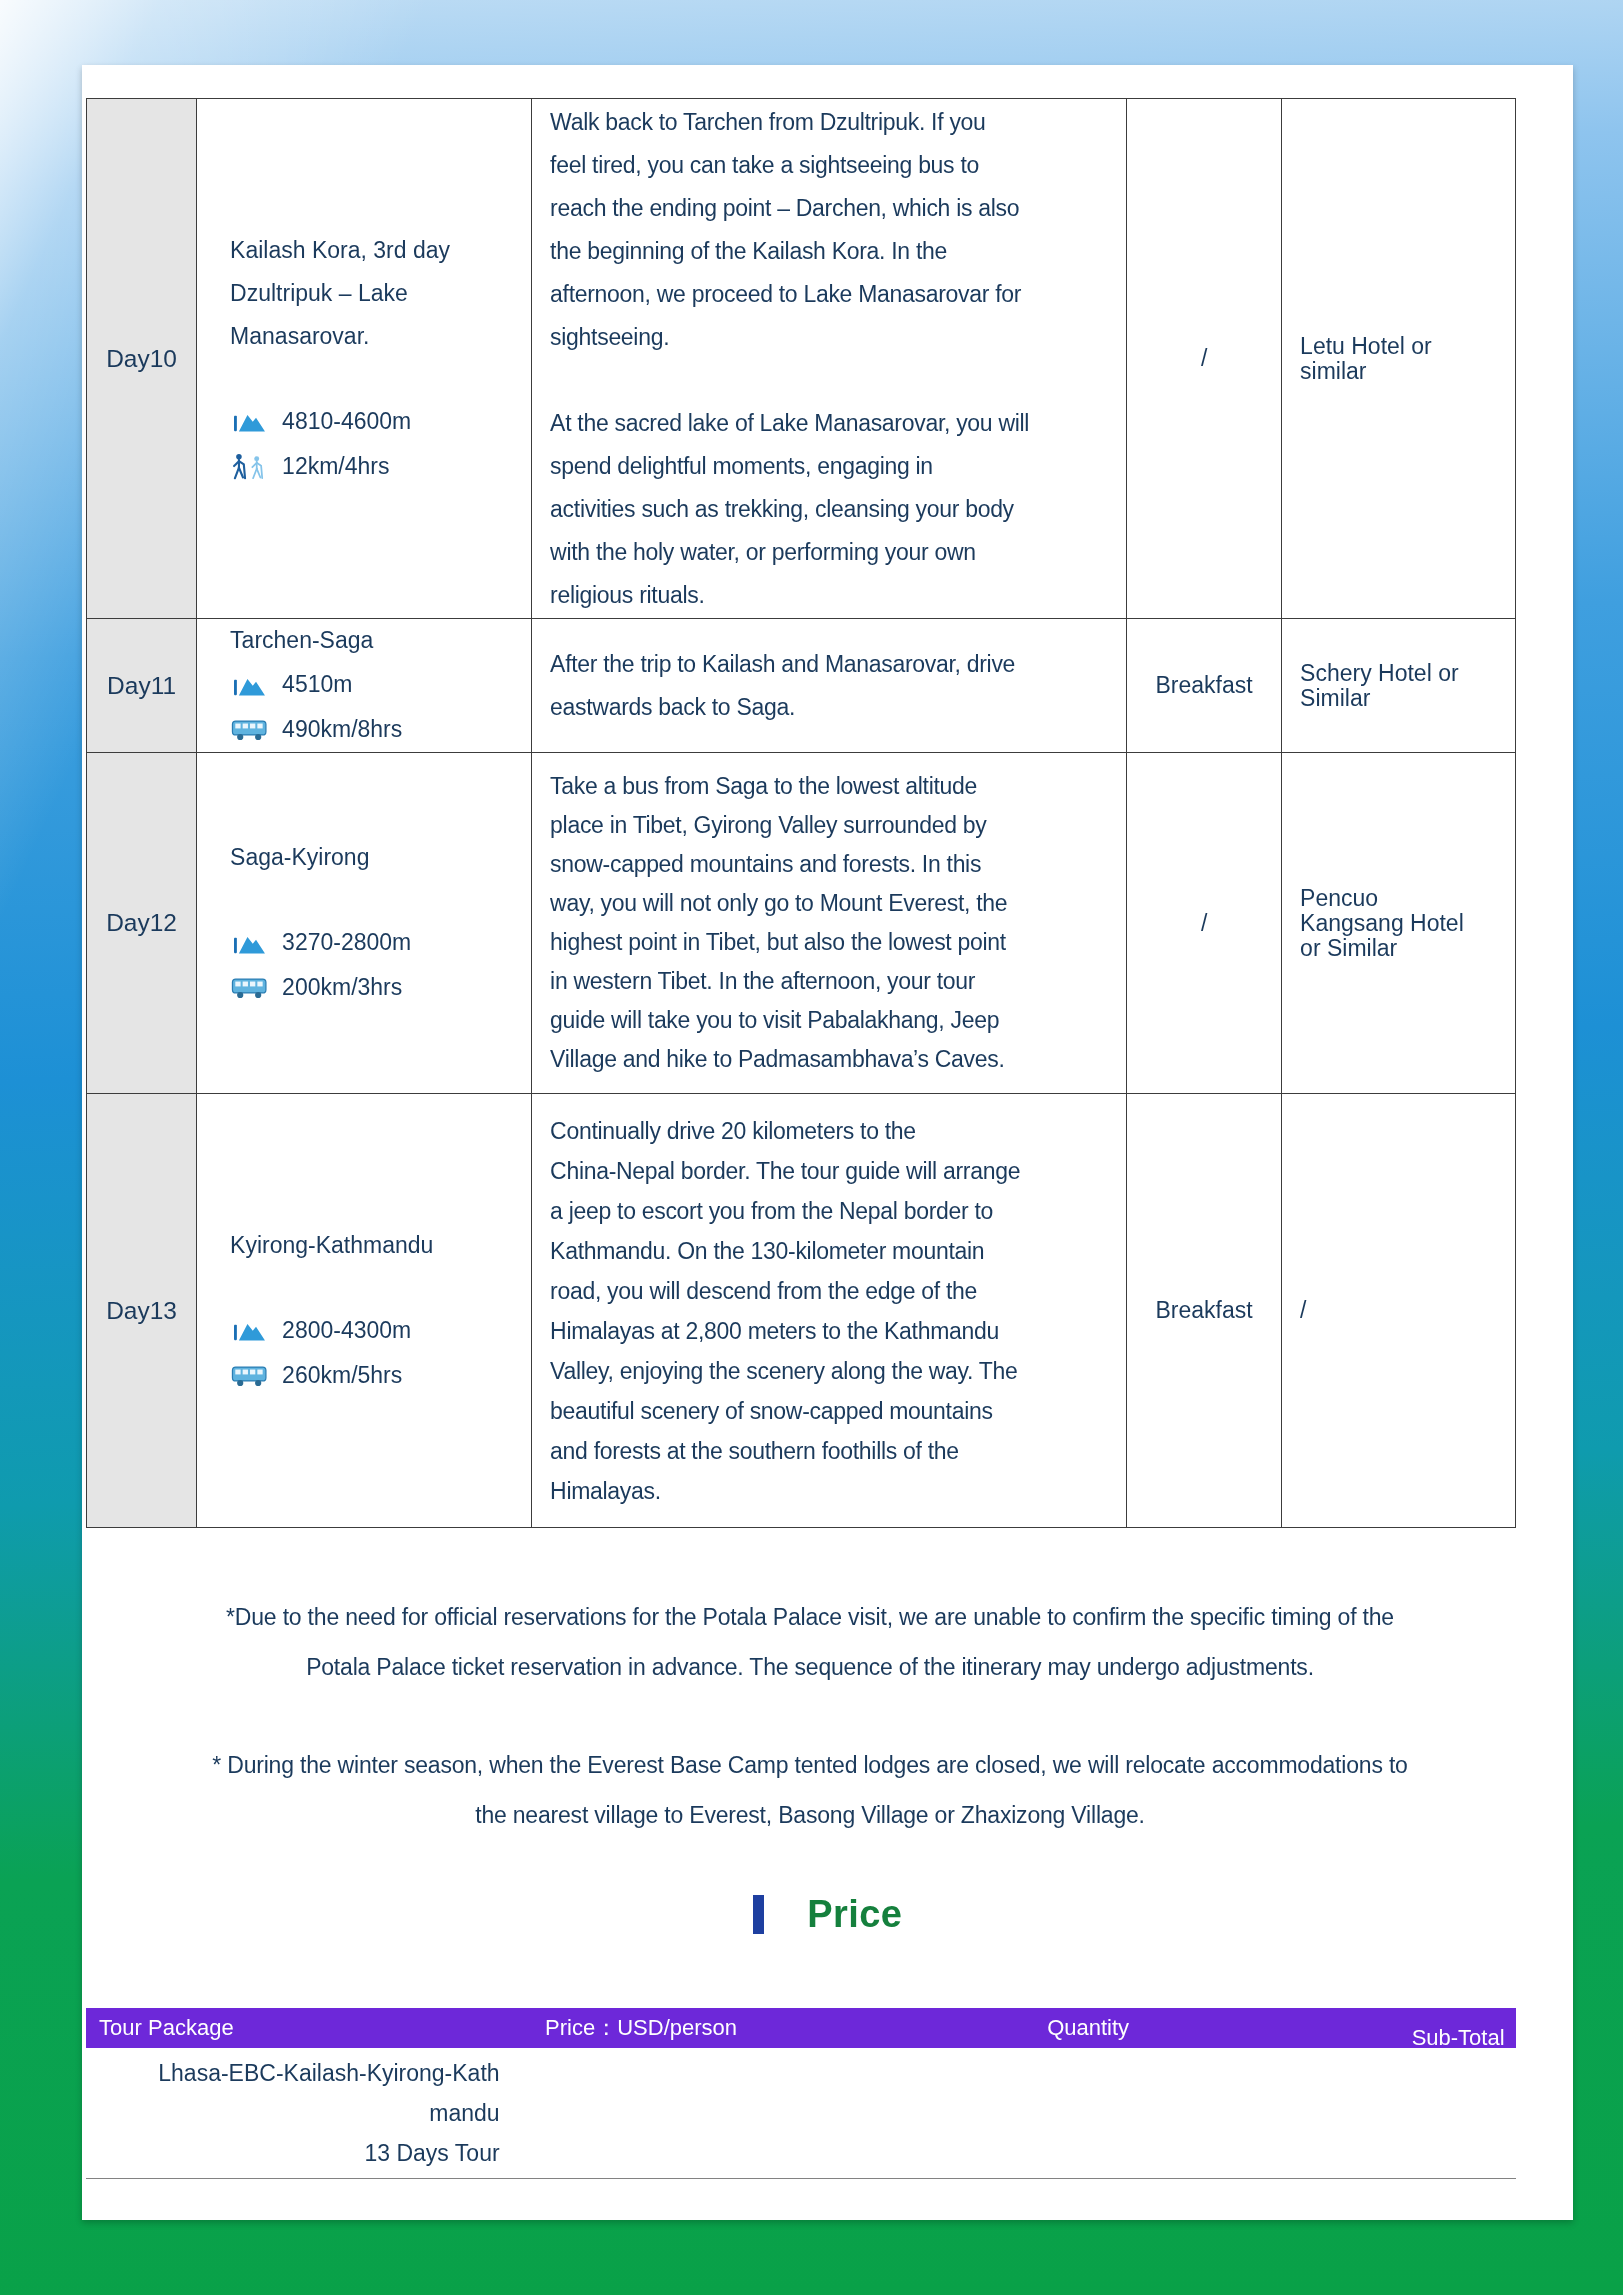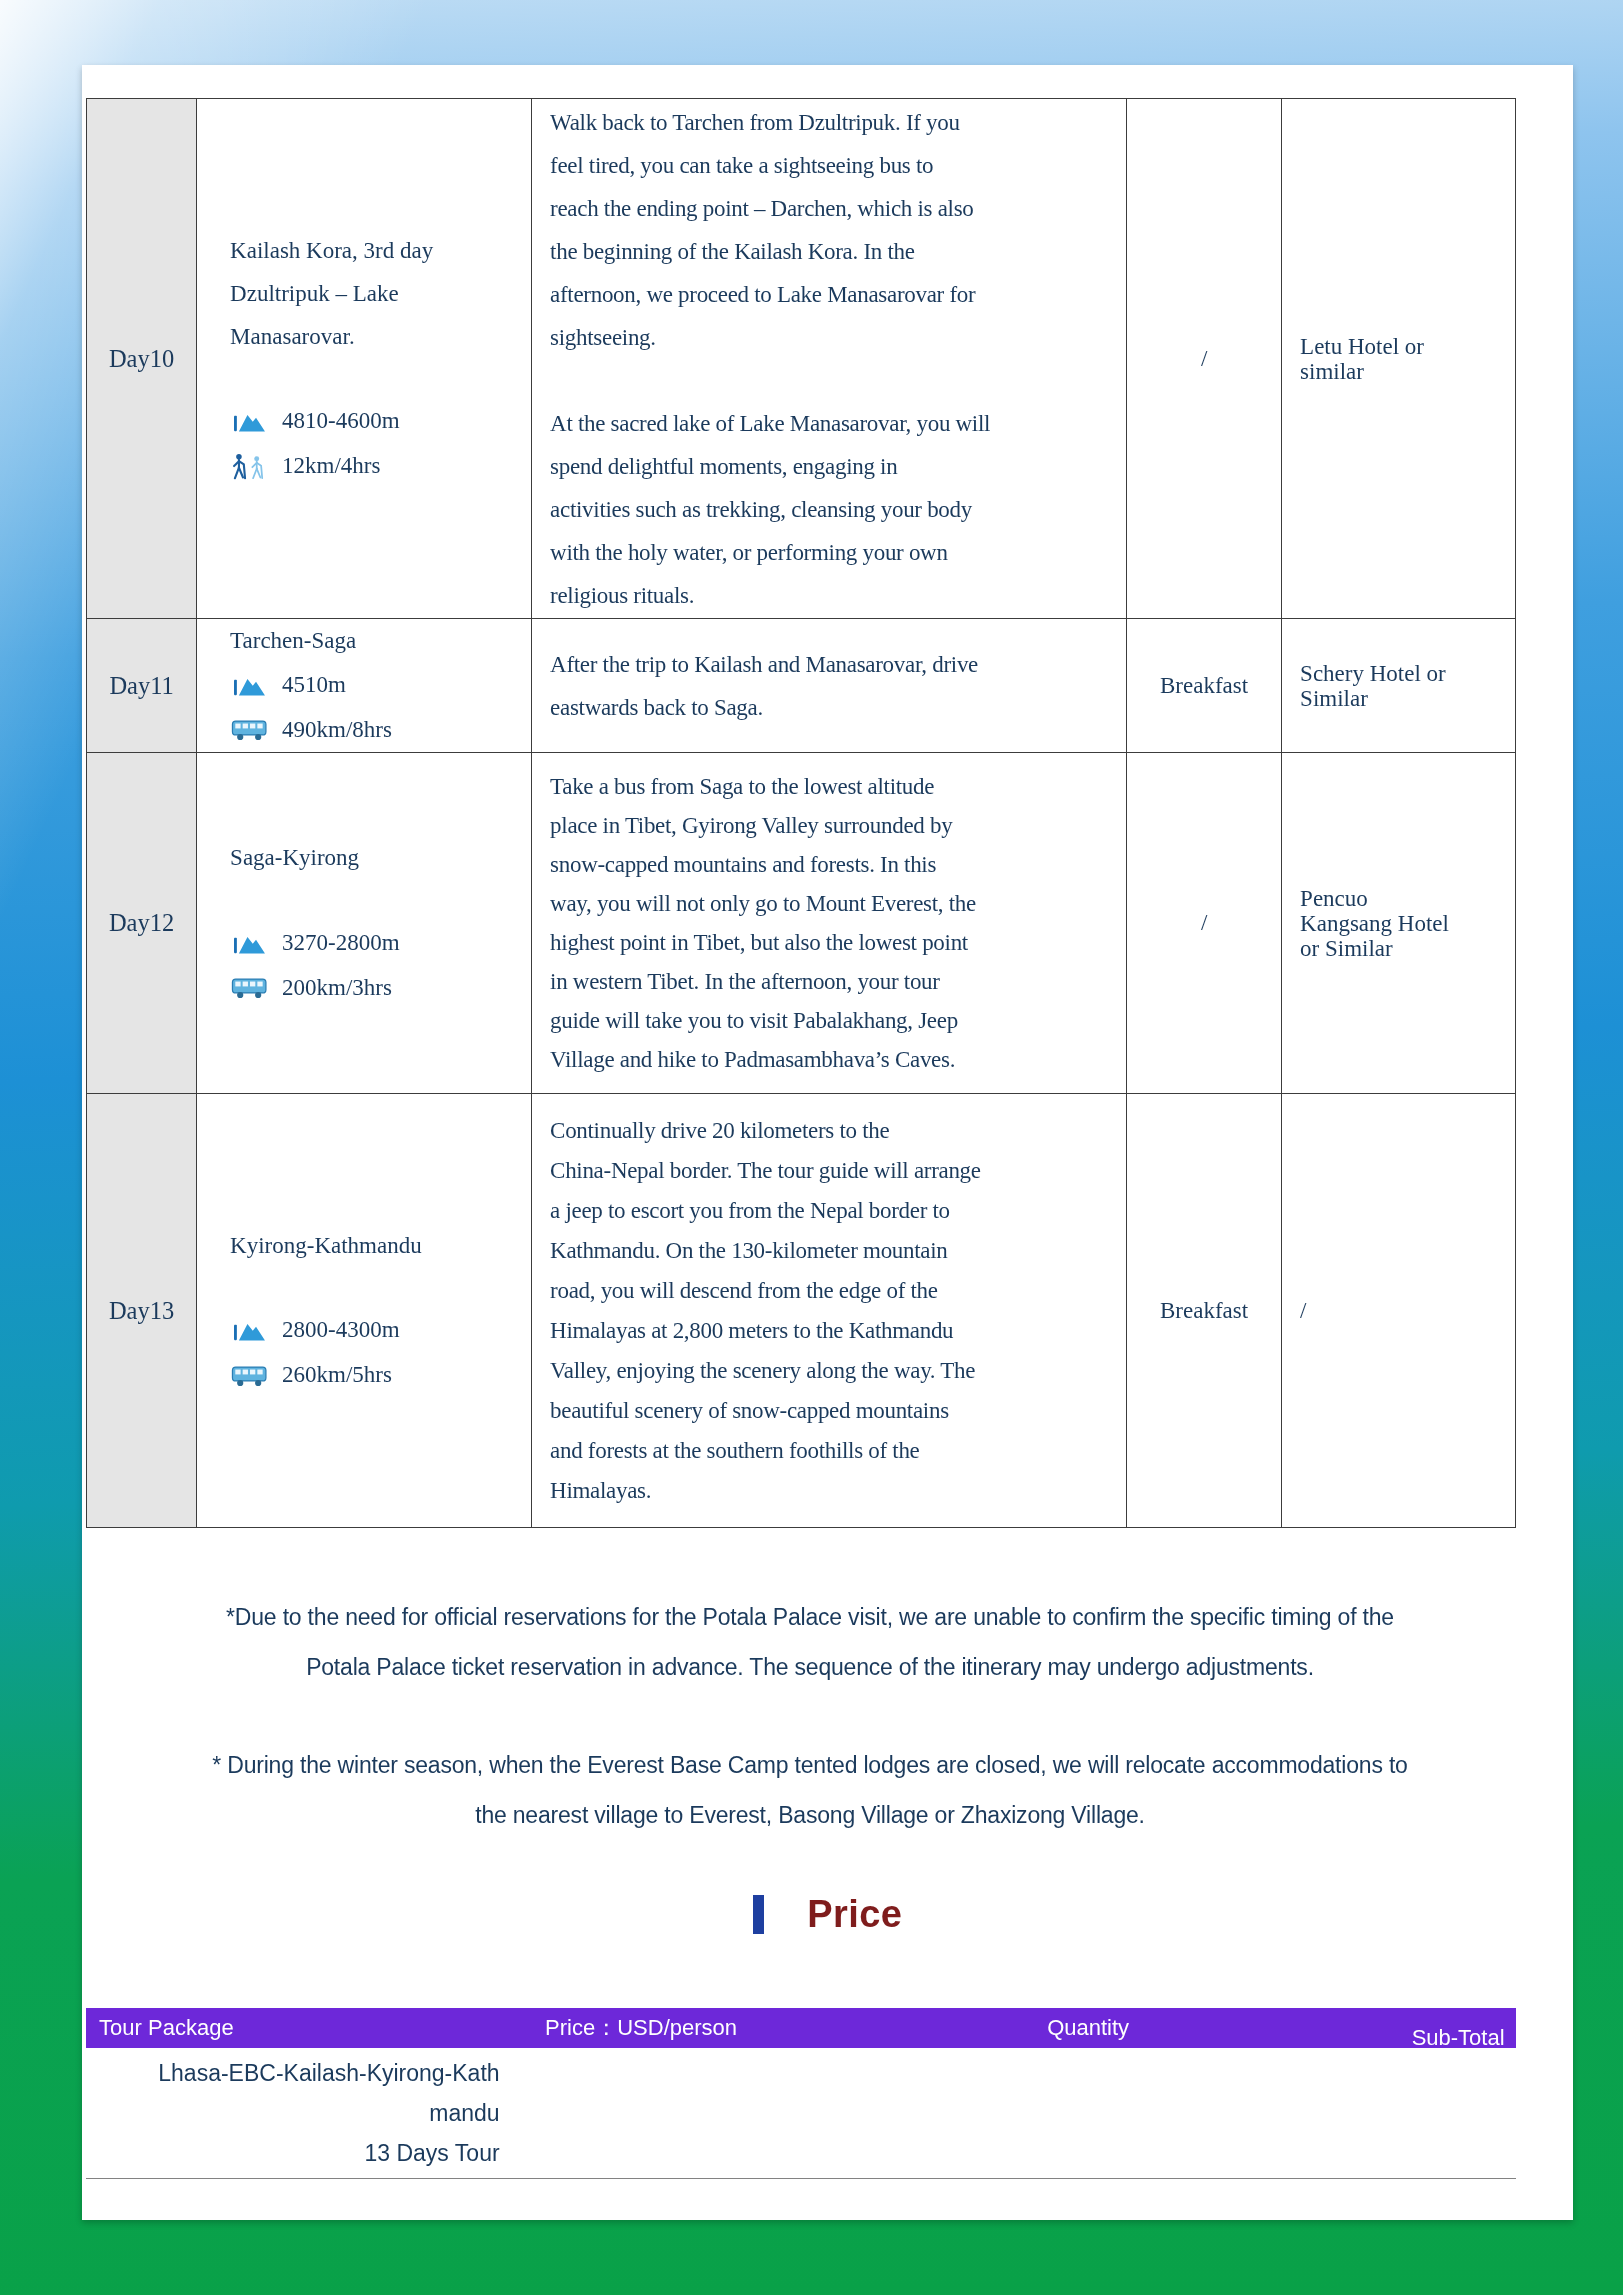--- a/index.html
+++ b/index.html
@@ -22,7 +22,7 @@
     position:absolute; left:4.1px; top:33px; width:1430px;
     border-collapse:collapse; table-layout:fixed;
   }
-  table.itin td { border:0.8px solid #3c3c3c; vertical-align:middle;font-family:Liberation Serif, serif; }
+  table.itin td { border:0.8px solid #3c3c3c; vertical-align:middle; }
   .cell-day { background:#e5e5e5; text-align:center; font-size:24.5px; }
   .cell-overview { padding-left:33px; }
   .ov-title { font-size:23px; line-height:43px; white-space:pre-line; }

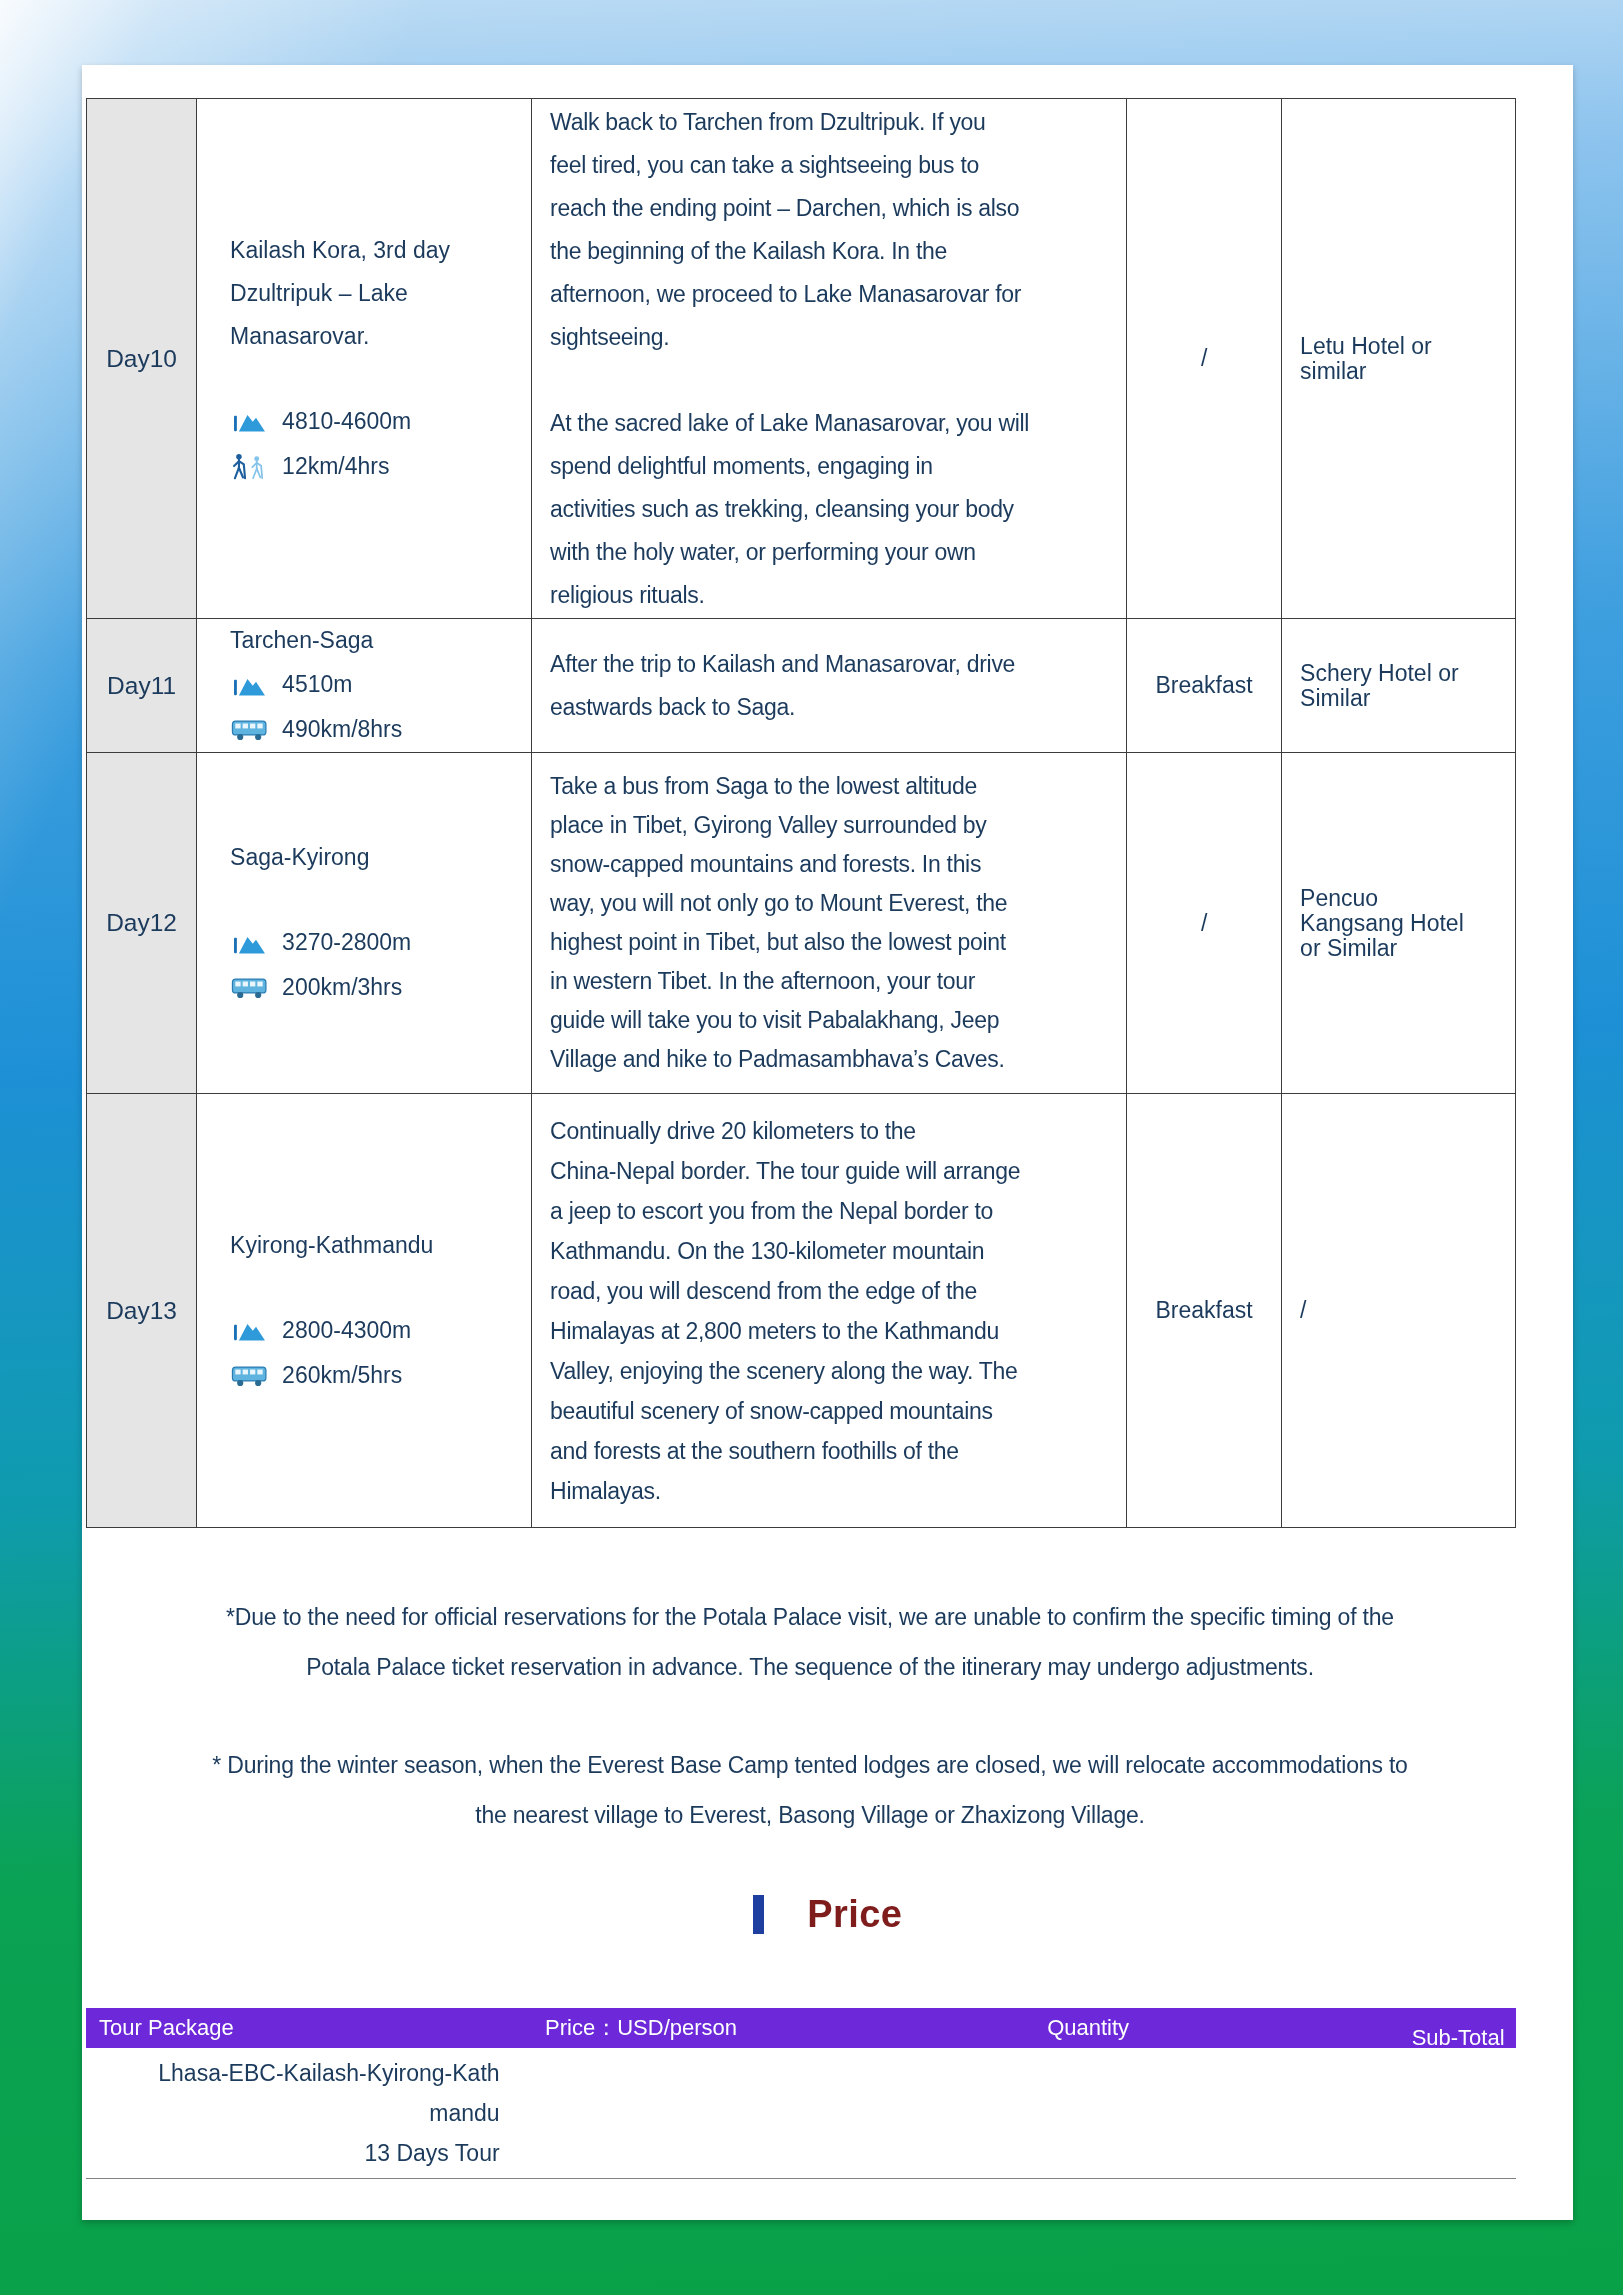--- a/index.html
+++ b/index.html
@@ -50,7 +50,7 @@
     display:flex; align-items:center; justify-content:center; gap:43px;
   }
   .heading-bar { width:11.5px; height:39px; background:#1e3fa0; }
-  .heading-text { font-size:38px; font-weight:bold; color:#7f1d1d; letter-spacing:0.4px; }
+  .heading-text { font-size:38px; font-weight:bold; color:#15803d; letter-spacing:0.4px; }
 
   
   .price-table { position:absolute; left:4.1px; top:1943px; width:1430px; }

